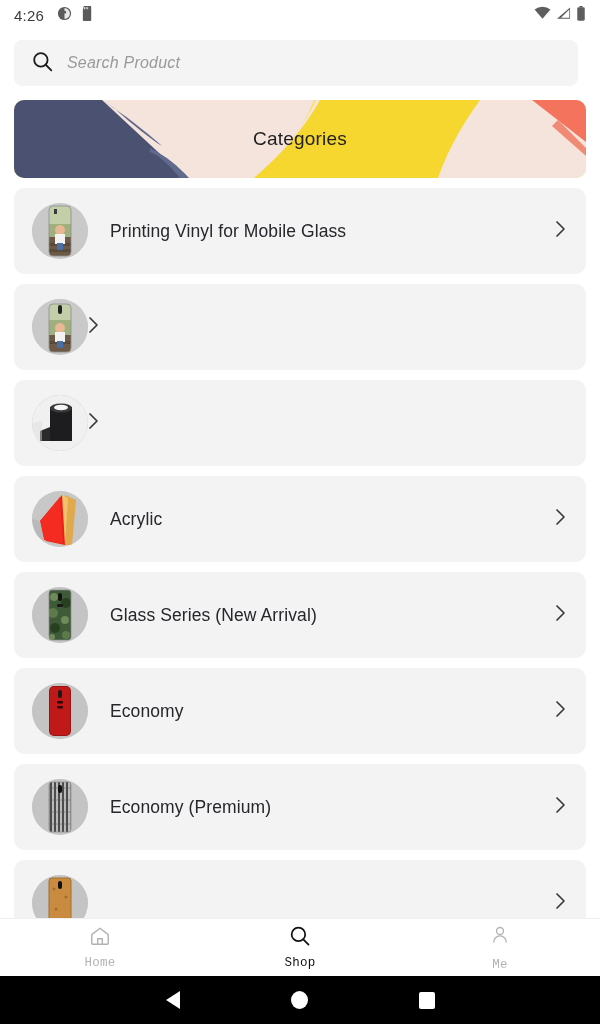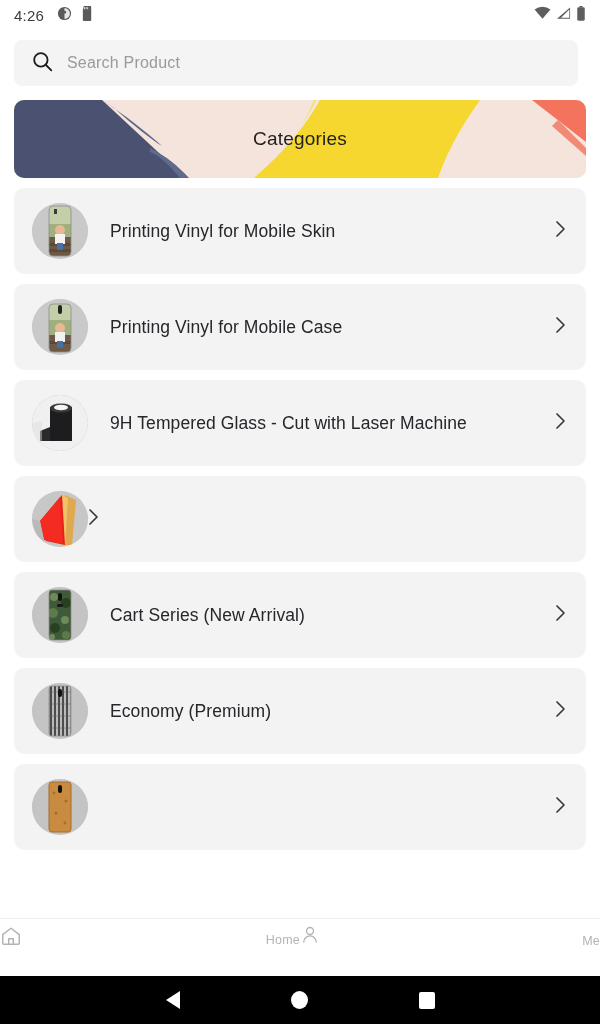--- a/index.html
+++ b/index.html
@@ -25,7 +25,7 @@
   .ic { display:block; }
 
   
-  .search-wrap { padding:10px 22px 0 14px; flex:0 0 auto; }
+  .search-wrap { padding:10px 22px 0 14px; flex:0 0 auto;font-style:italic; }
   .searchbar {
     height:46px; background:#f4f4f4; border-radius:8px;
     display:flex; align-items:center; padding:0 18px;

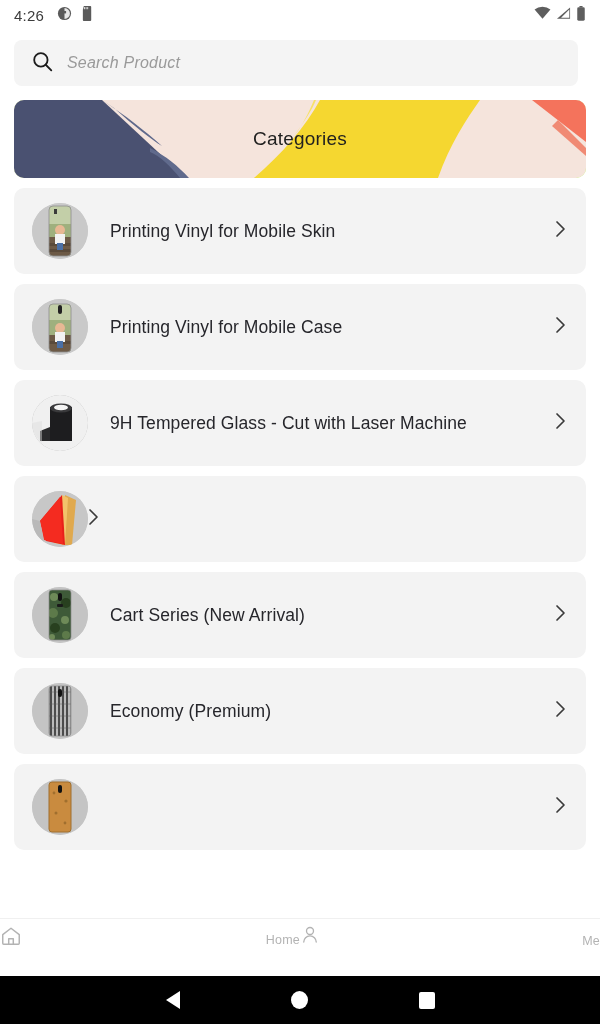--- a/index.html
+++ b/index.html
@@ -195,7 +195,7 @@
         <rect x="17" y="3" width="22" height="50" rx="4" fill="none" stroke="#8e8e8e" stroke-width="0.8"></rect>
       </svg>
     </span>
-    <span class="cat-label">Printing Vinyl for Mobile Skin</span>
+    <span class="cat-label">Printing Vinyl for Mobile Glass</span>
     <span class="chev">
       <svg width="11" height="18" viewBox="0 0 11 18">
           <polyline points="2,2 9,9 2,16" fill="none" stroke="#3a3a3a" stroke-width="1.7" stroke-linecap="round" stroke-linejoin="round"></polyline>

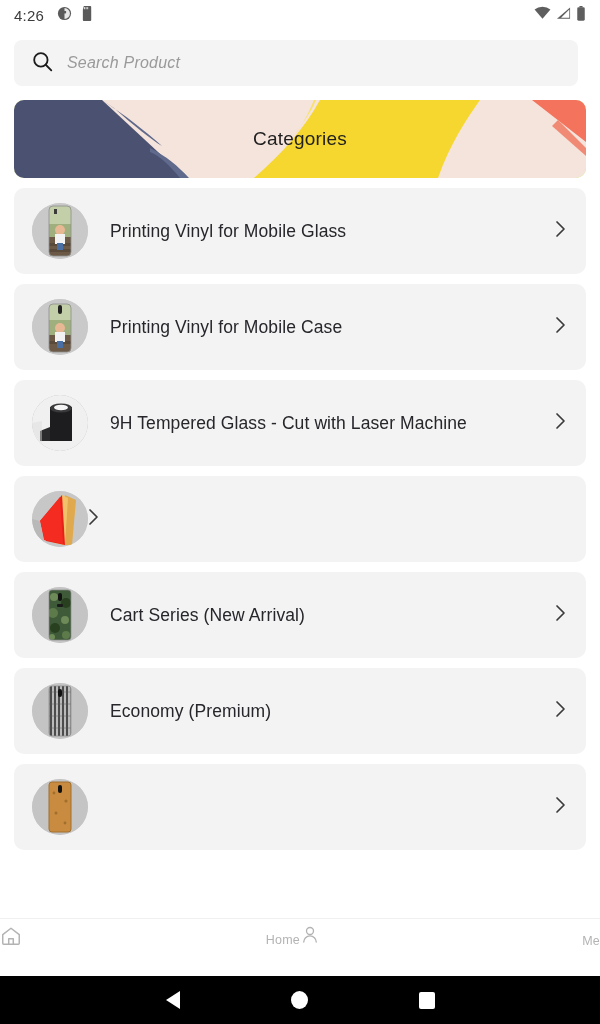--- a/index.html
+++ b/index.html
@@ -223,7 +223,6 @@
         <rect x="17" y="5" width="22" height="48" rx="4" fill="none" stroke="#8e8e8e" stroke-width="0.8"></rect>
       </svg>
     </span>
-    <span class="cat-label">Printing Vinyl for Mobile Case</span>
     <span class="chev">
       <svg width="11" height="18" viewBox="0 0 11 18">
           <polyline points="2,2 9,9 2,16" fill="none" stroke="#3a3a3a" stroke-width="1.7" stroke-linecap="round" stroke-linejoin="round"></polyline>

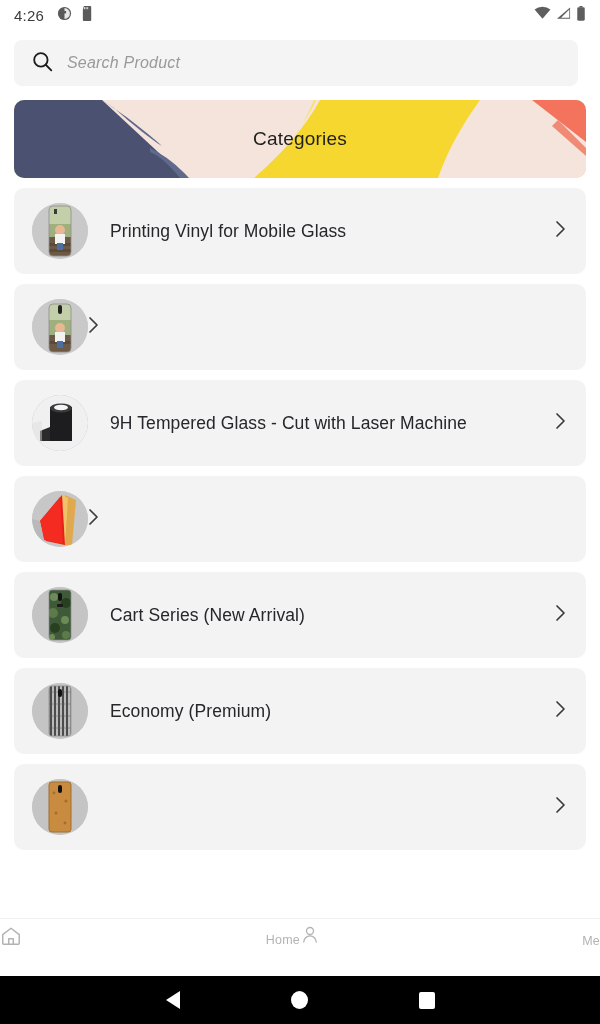--- a/index.html
+++ b/index.html
@@ -241,7 +241,6 @@
         <path d="M0 28 a28 28 0 0 0 10 20 v-22z" fill="#dcdcdc" opacity="0.45"></path>
       </svg>
     </span>
-    <span class="cat-label">9H Tempered Glass - Cut with Laser Machine</span>
     <span class="chev">
       <svg width="11" height="18" viewBox="0 0 11 18">
           <polyline points="2,2 9,9 2,16" fill="none" stroke="#3a3a3a" stroke-width="1.7" stroke-linecap="round" stroke-linejoin="round"></polyline>

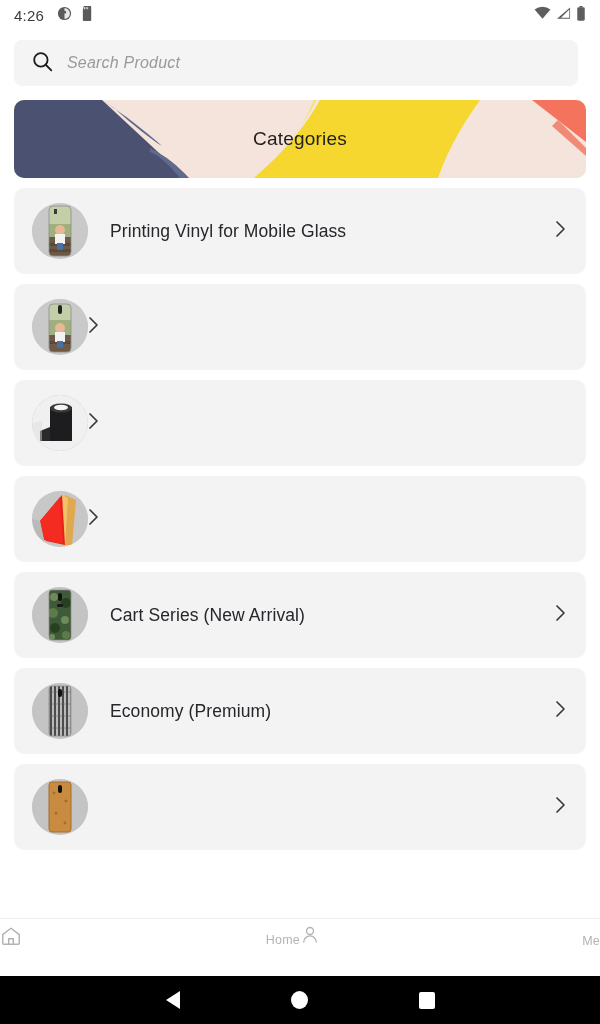--- a/index.html
+++ b/index.html
@@ -259,6 +259,7 @@
         <path d="M0 28 a28 28 0 0 0 12 23 L8 30 Z" fill="#b9b9b9"></path>
       </svg>
     </span>
+    <span class="cat-label">Acrylic</span>
     <span class="chev">
       <svg width="11" height="18" viewBox="0 0 11 18">
           <polyline points="2,2 9,9 2,16" fill="none" stroke="#3a3a3a" stroke-width="1.7" stroke-linecap="round" stroke-linejoin="round"></polyline>

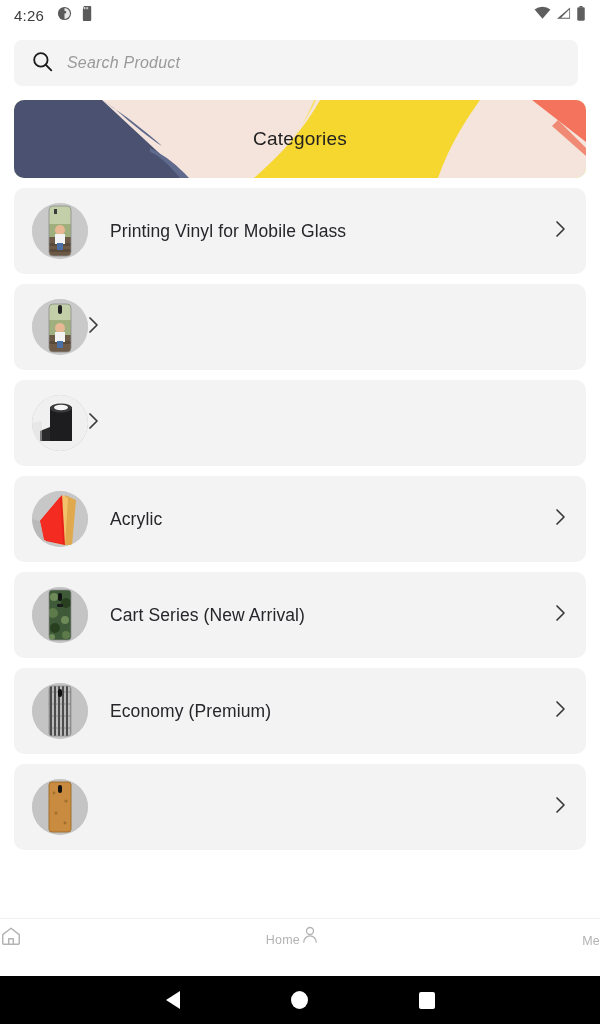--- a/index.html
+++ b/index.html
@@ -289,7 +289,7 @@
         <rect x="17" y="3" width="22" height="50" rx="3" fill="none" stroke="#8a8a8a" stroke-width="0.7"></rect>
       </svg>
     </span>
-    <span class="cat-label">Cart Series (New Arrival)</span>
+    <span class="cat-label">Glass Series (New Arrival)</span>
     <span class="chev">
       <svg width="11" height="18" viewBox="0 0 11 18">
           <polyline points="2,2 9,9 2,16" fill="none" stroke="#3a3a3a" stroke-width="1.7" stroke-linecap="round" stroke-linejoin="round"></polyline>

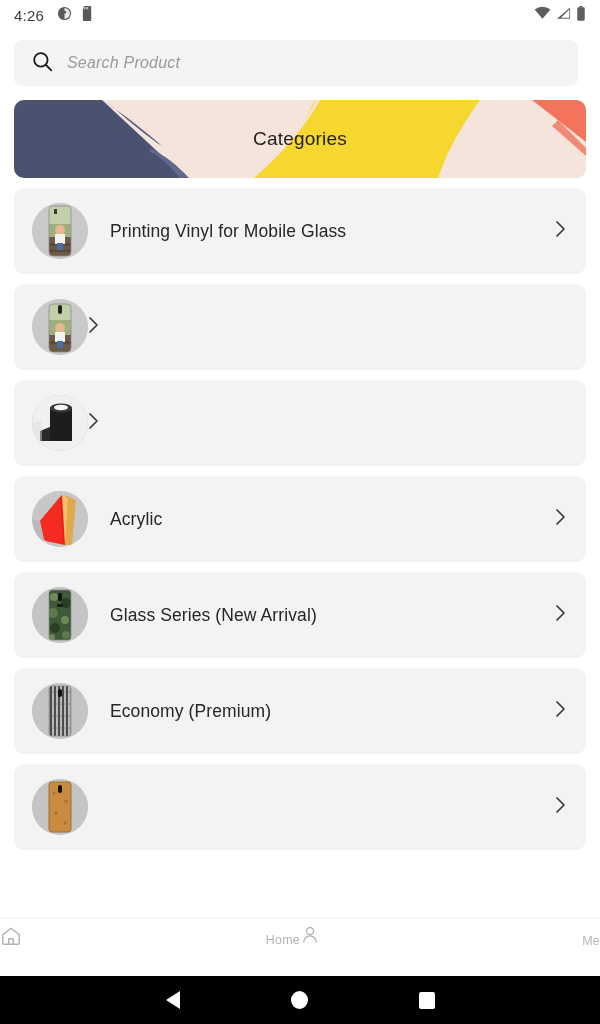--- a/index.html
+++ b/index.html
@@ -297,6 +297,24 @@
     </span>
   </div>
 
+  <div class="cat-card">
+    <span class="thumb">
+      <svg viewBox="0 0 56 56">
+        <circle cx="28" cy="28" r="28" fill="#c4c4c4"></circle>
+        <rect x="17" y="3" width="22" height="50" rx="5" fill="#9d1212"></rect>
+        <rect x="18" y="4" width="20" height="48" rx="4" fill="#c0191a"></rect>
+        <rect x="26" y="7" width="4" height="8" rx="2" fill="#1a1a1a"></rect>
+        <rect x="25" y="18" width="6" height="2.6" rx="1" fill="#2a0707"></rect>
+        <rect x="25" y="23" width="6" height="2.6" rx="1" fill="#2a0707"></rect>
+      </svg>
+    </span>
+    <span class="cat-label">Economy</span>
+    <span class="chev">
+      <svg width="11" height="18" viewBox="0 0 11 18">
+          <polyline points="2,2 9,9 2,16" fill="none" stroke="#3a3a3a" stroke-width="1.7" stroke-linecap="round" stroke-linejoin="round"></polyline>
+        </svg>
+    </span>
+  </div>
 
   <div class="cat-card">
     <span class="thumb">

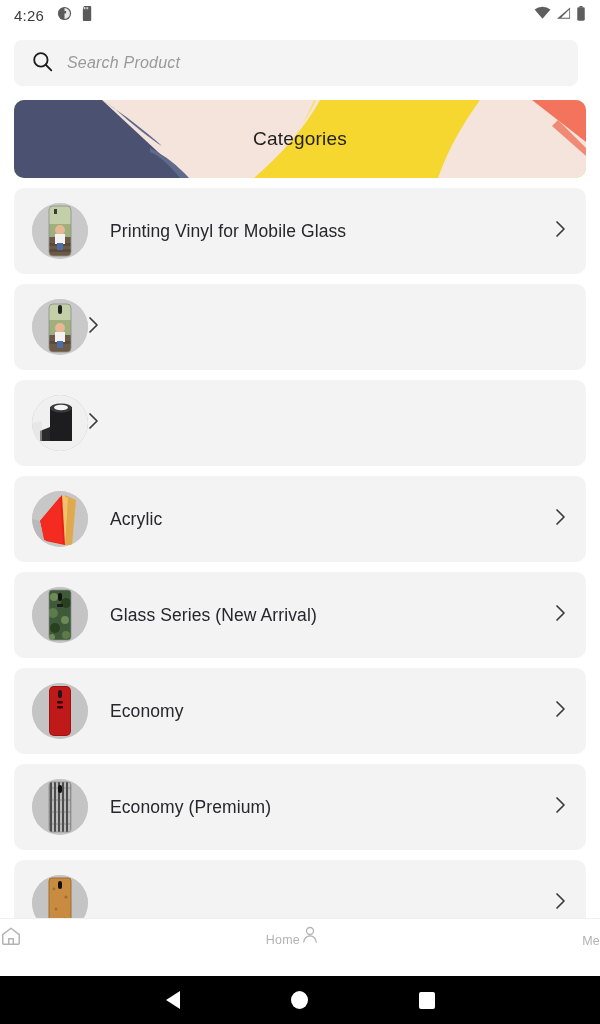--- a/index.html
+++ b/index.html
@@ -76,9 +76,9 @@
     display:flex; align-items:flex-start; border-top:1px solid #f0f0f0;
   }
   .navitem {
-    flex:1 1 0; display:flex; flex-direction:row;
-    align-items:center; justify-content:space-between;
-    padding-top:6px; color:#b3b3b3;
+    flex:1 1 0; display:flex; flex-direction:column;
+    align-items:center; justify-content:flex-start;
+    padding-top:6px; color:#b3b3b3;font-family:Liberation Mono, monospace;
   }
   .navitem.active { color:#111111; }
   .navitem .navlabel { font-size:12.5px; margin-top:4px; letter-spacing:.2px; }

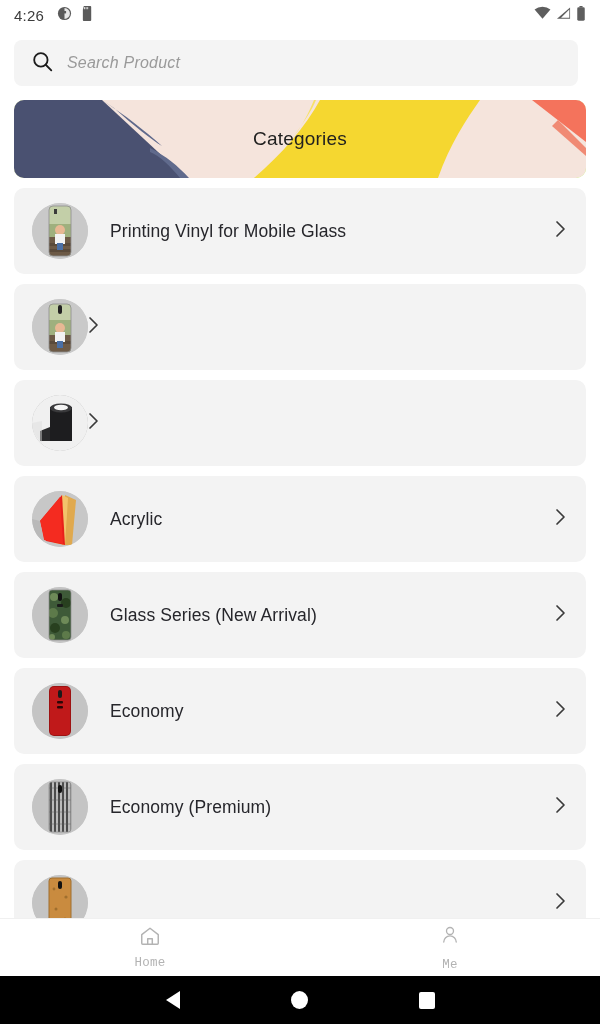--- a/index.html
+++ b/index.html
@@ -376,6 +376,15 @@
     <span class="navlabel">Home</span>
   </div>
 
+  <div class="navitem active">
+    <span>
+      <svg width="22" height="22" viewBox="0 0 24 24">
+        <circle cx="10.3" cy="10.3" r="7.4" fill="none" stroke="#111111" stroke-width="1.9"></circle>
+        <line x1="15.6" y1="15.6" x2="21.3" y2="21.3" stroke="#111111" stroke-width="1.9" stroke-linecap="round"></line>
+      </svg>
+    </span>
+    <span class="navlabel">Shop</span>
+  </div>
 
 
 

